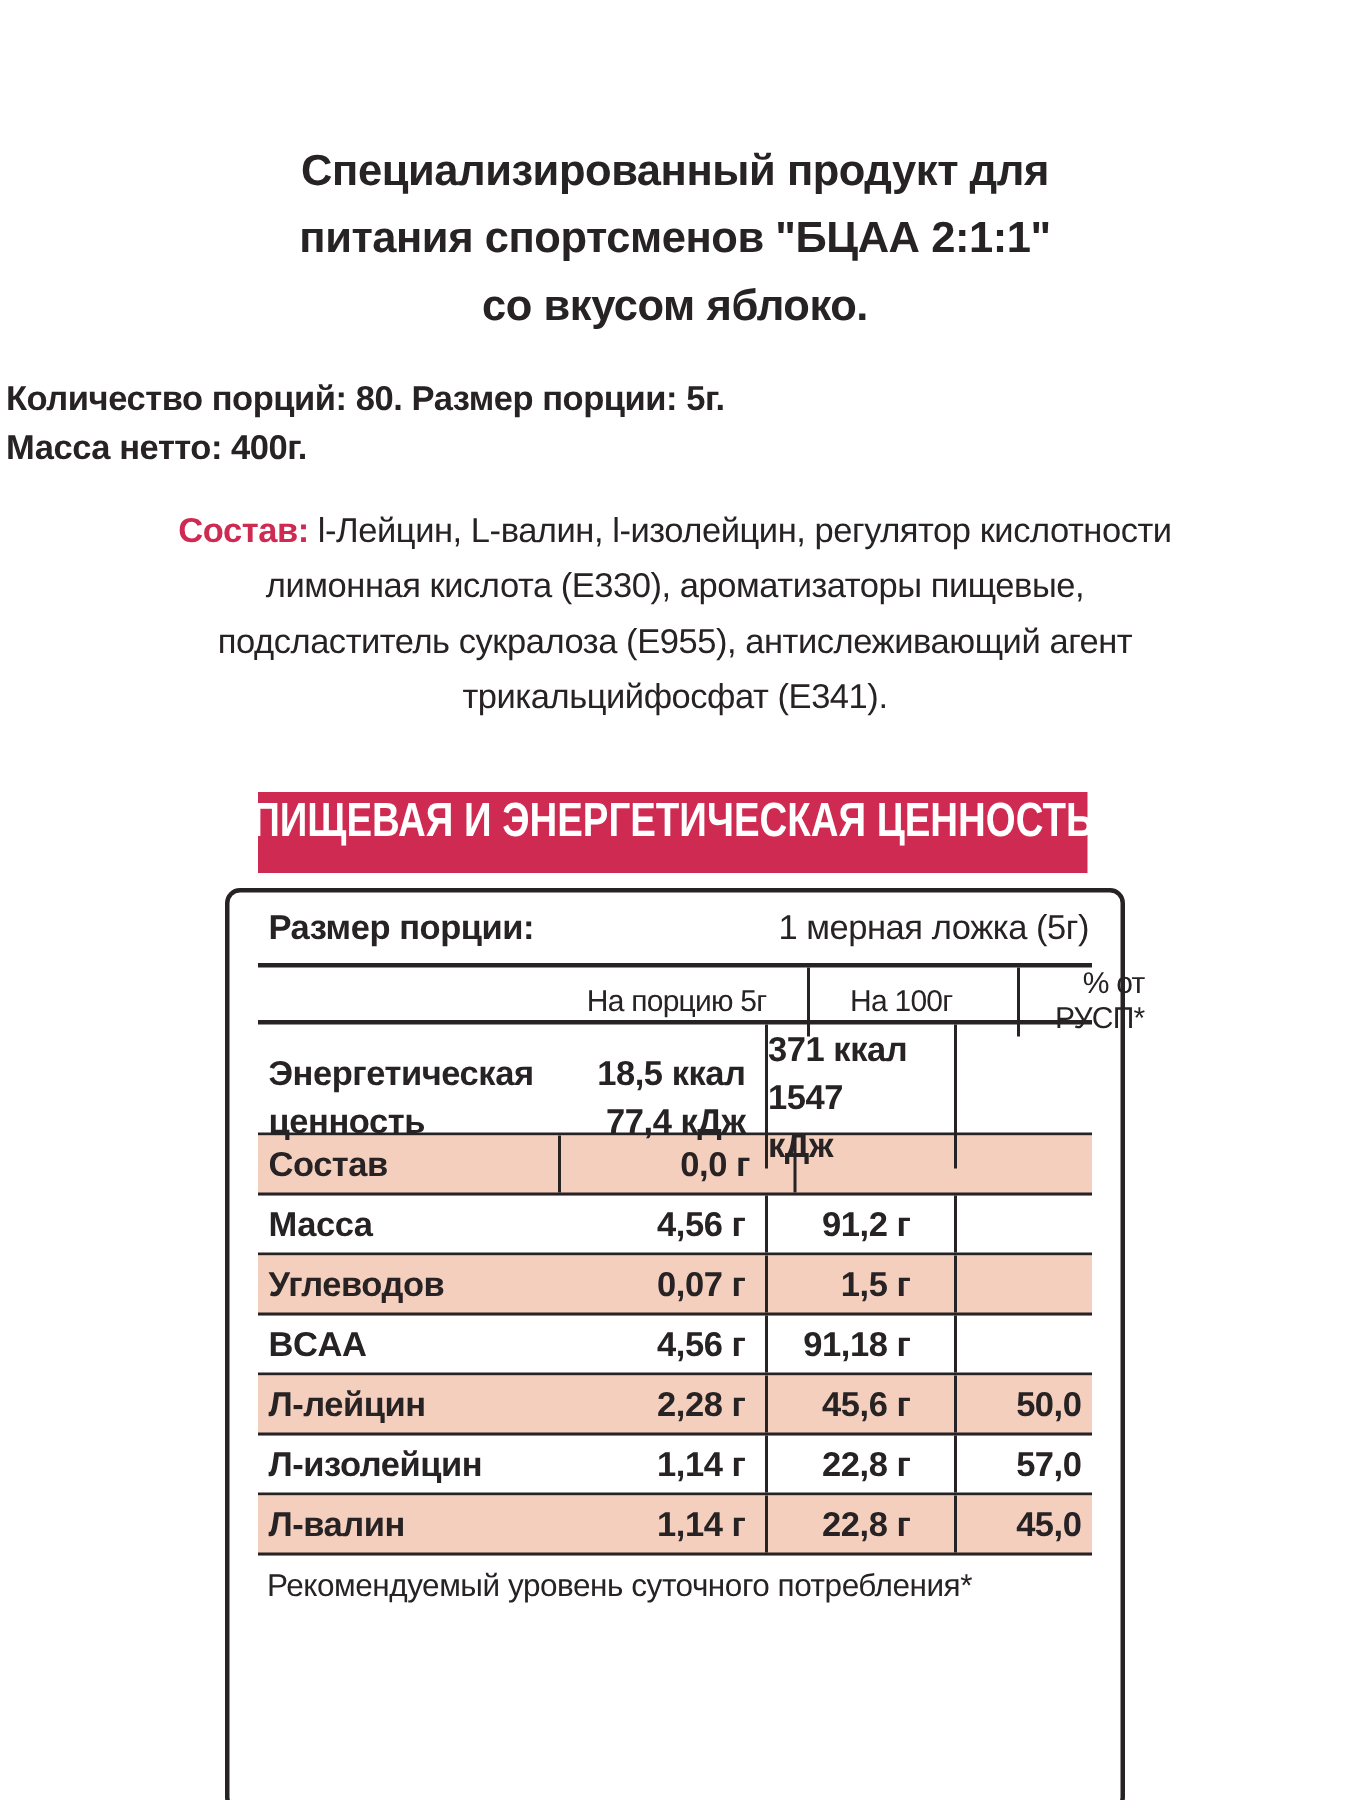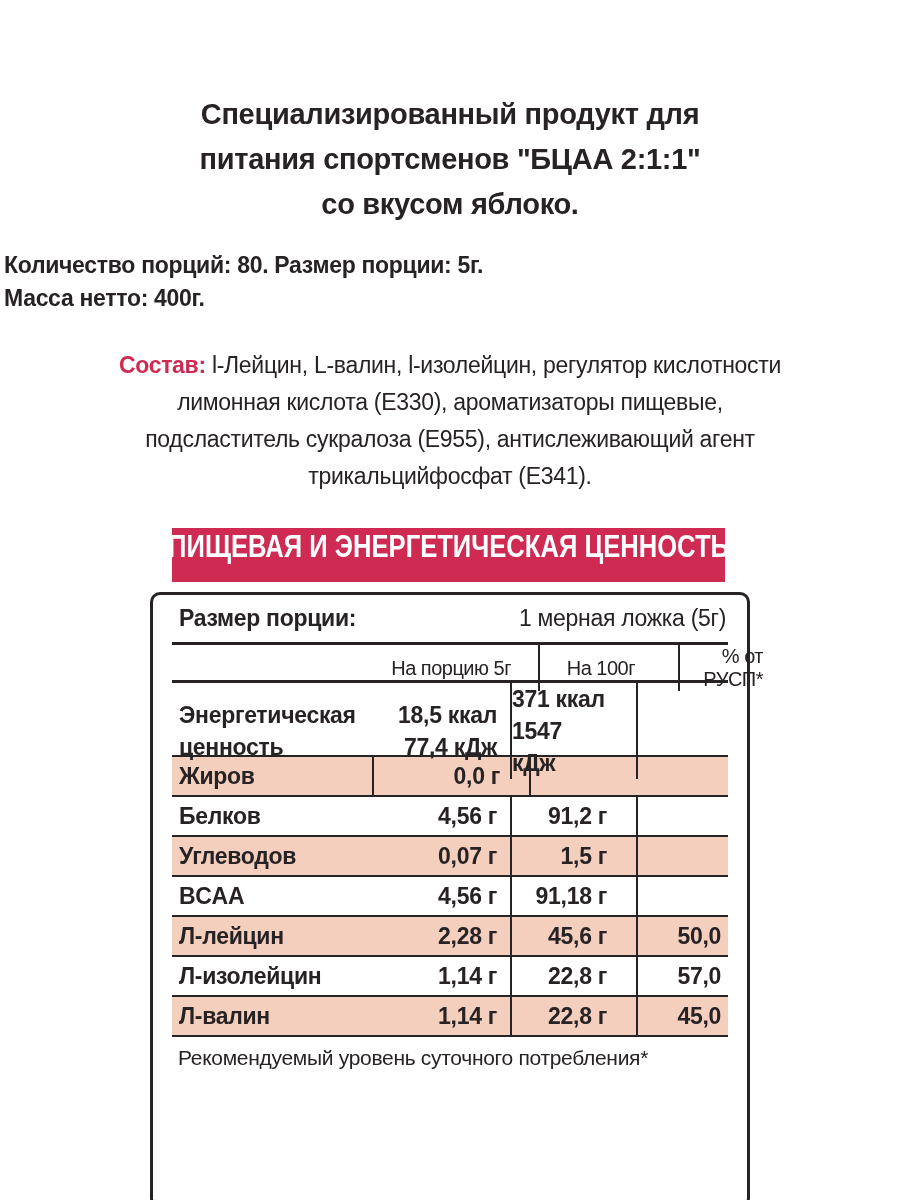--- a/index.html
+++ b/index.html
@@ -17,7 +17,7 @@
          font-size:29px;font-weight:700;line-height:45px;}
   .servings{position:absolute;top:249px;left:4px;width:100%;text-align:left;
          font-size:23px;font-weight:700;line-height:33px;}
-  .composition{position:absolute;top:347px;left:0;width:100%;text-align:center;
+  .composition{position:absolute;top:335px;left:0;width:100%;text-align:center;
          font-size:23px;font-weight:400;line-height:37px;}
   .composition .accent{color:var(--accent);font-weight:700;}
 

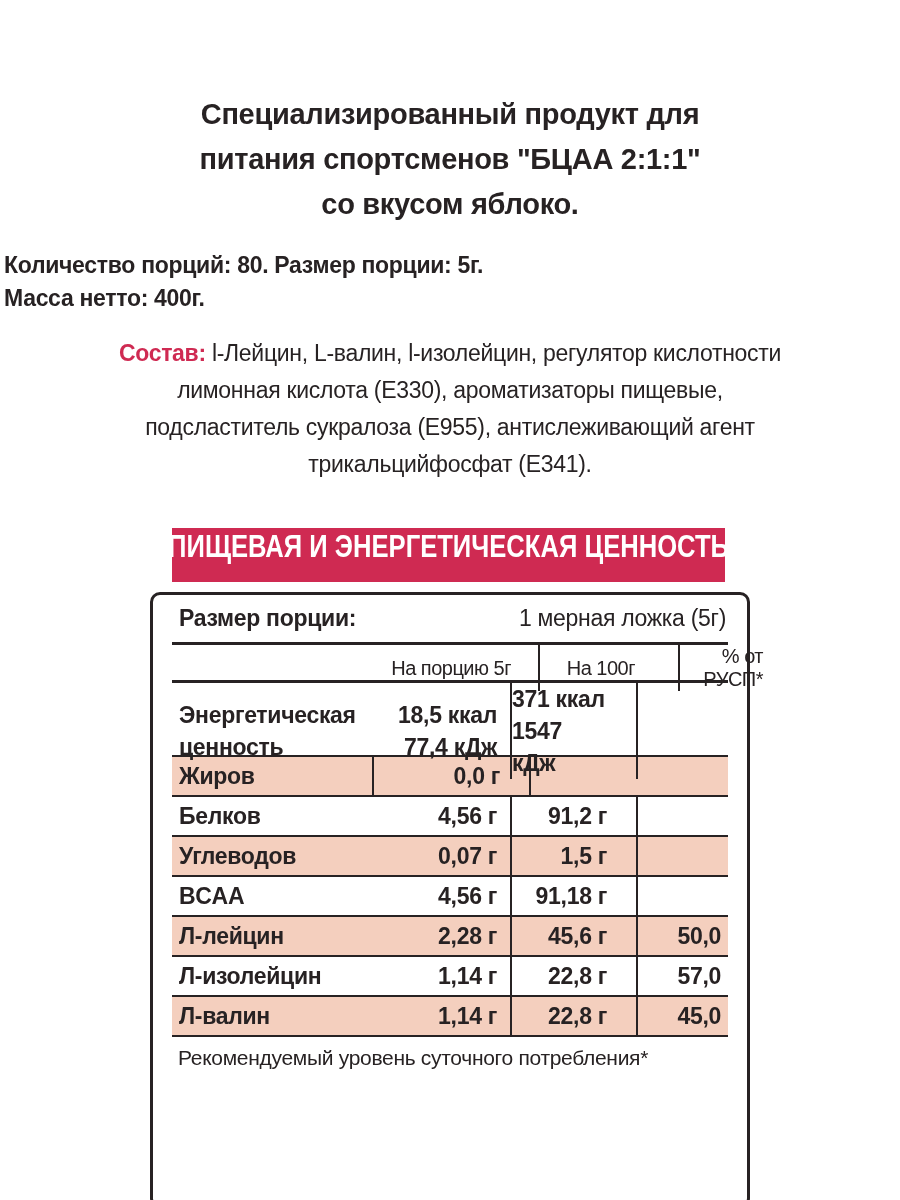--- a/index.html
+++ b/index.html
@@ -104,7 +104,7 @@
           <div class="cell c4"></div>
         </div>
         <div class="data-row shaded">
-          <div class="cell c1">Жиров</div>
+          <div class="cell c1">Состав</div>
           <div class="cell c3">0,0 г</div>
           <div class="cell c4"></div>
         </div>

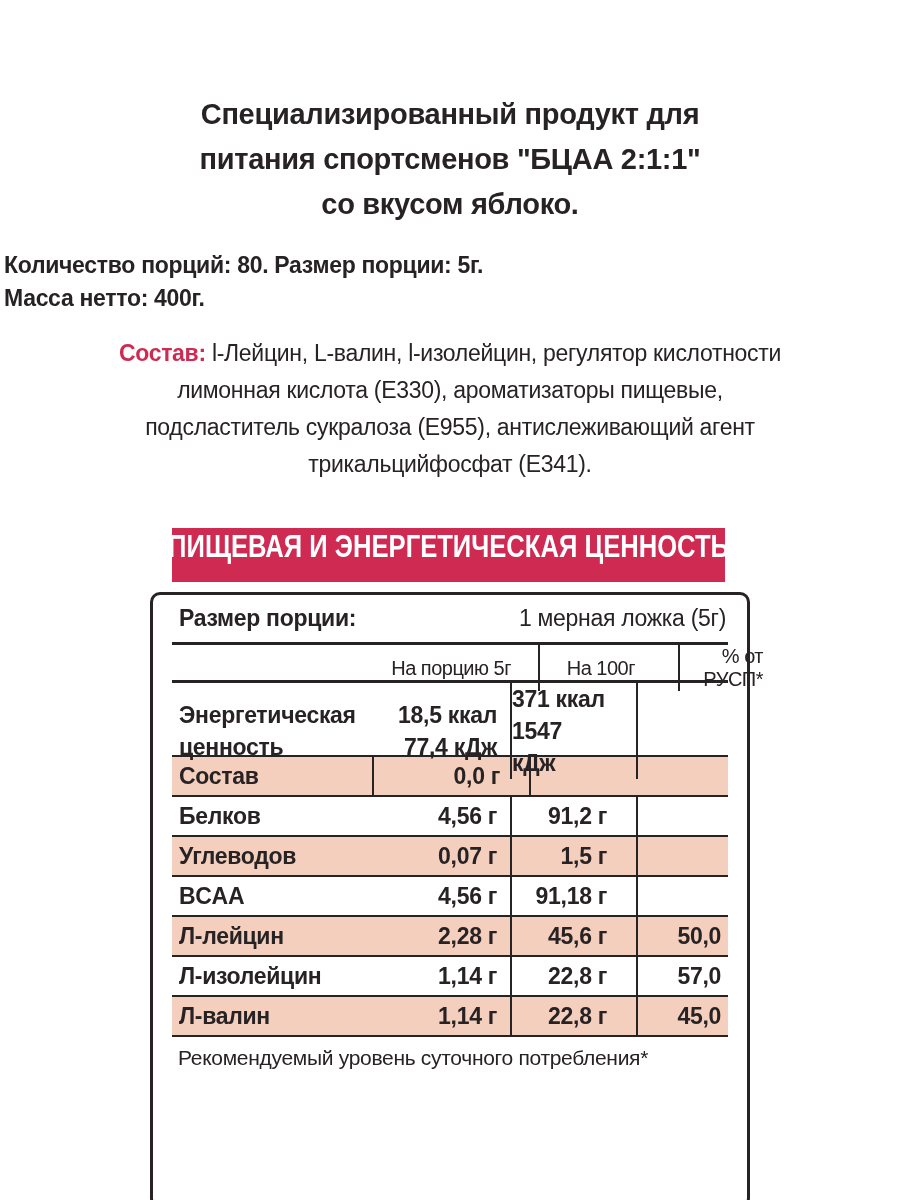--- a/index.html
+++ b/index.html
@@ -109,7 +109,7 @@
           <div class="cell c4"></div>
         </div>
         <div class="data-row">
-          <div class="cell c1">Белков</div>
+          <div class="cell c1">Масса</div>
           <div class="cell c2">4,56 г</div>
           <div class="cell c3">91,2 г</div>
           <div class="cell c4"></div>

